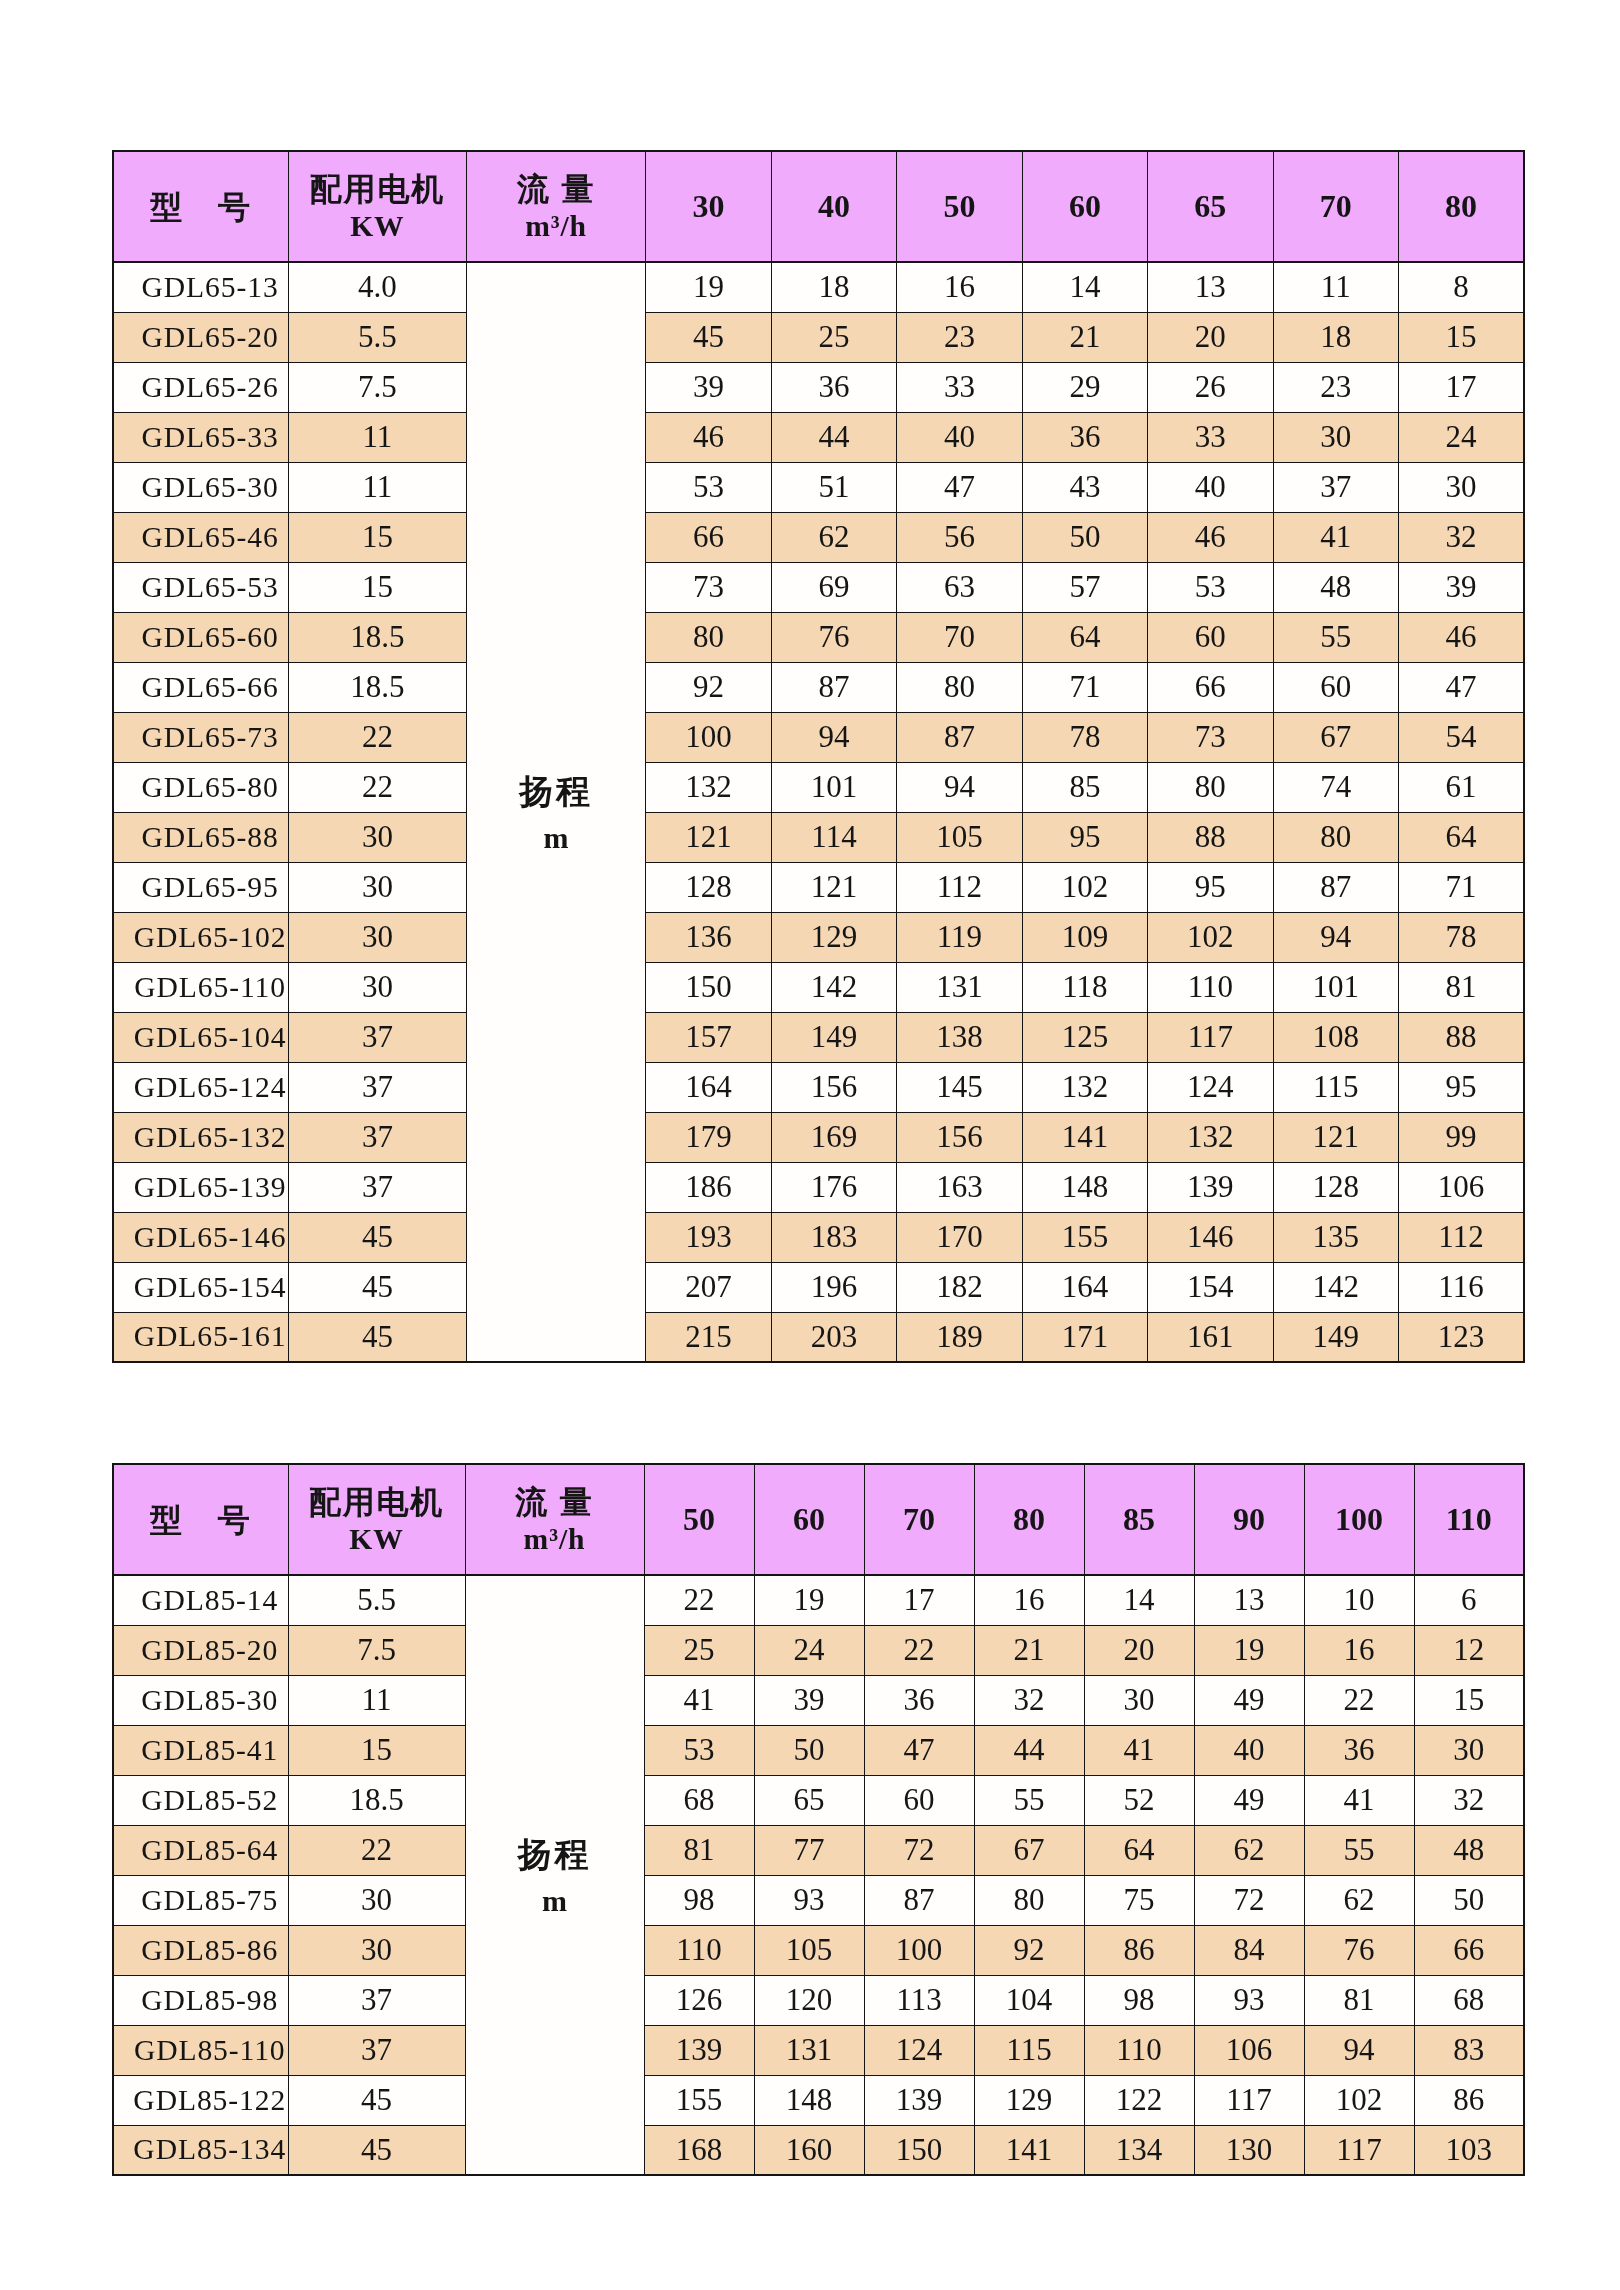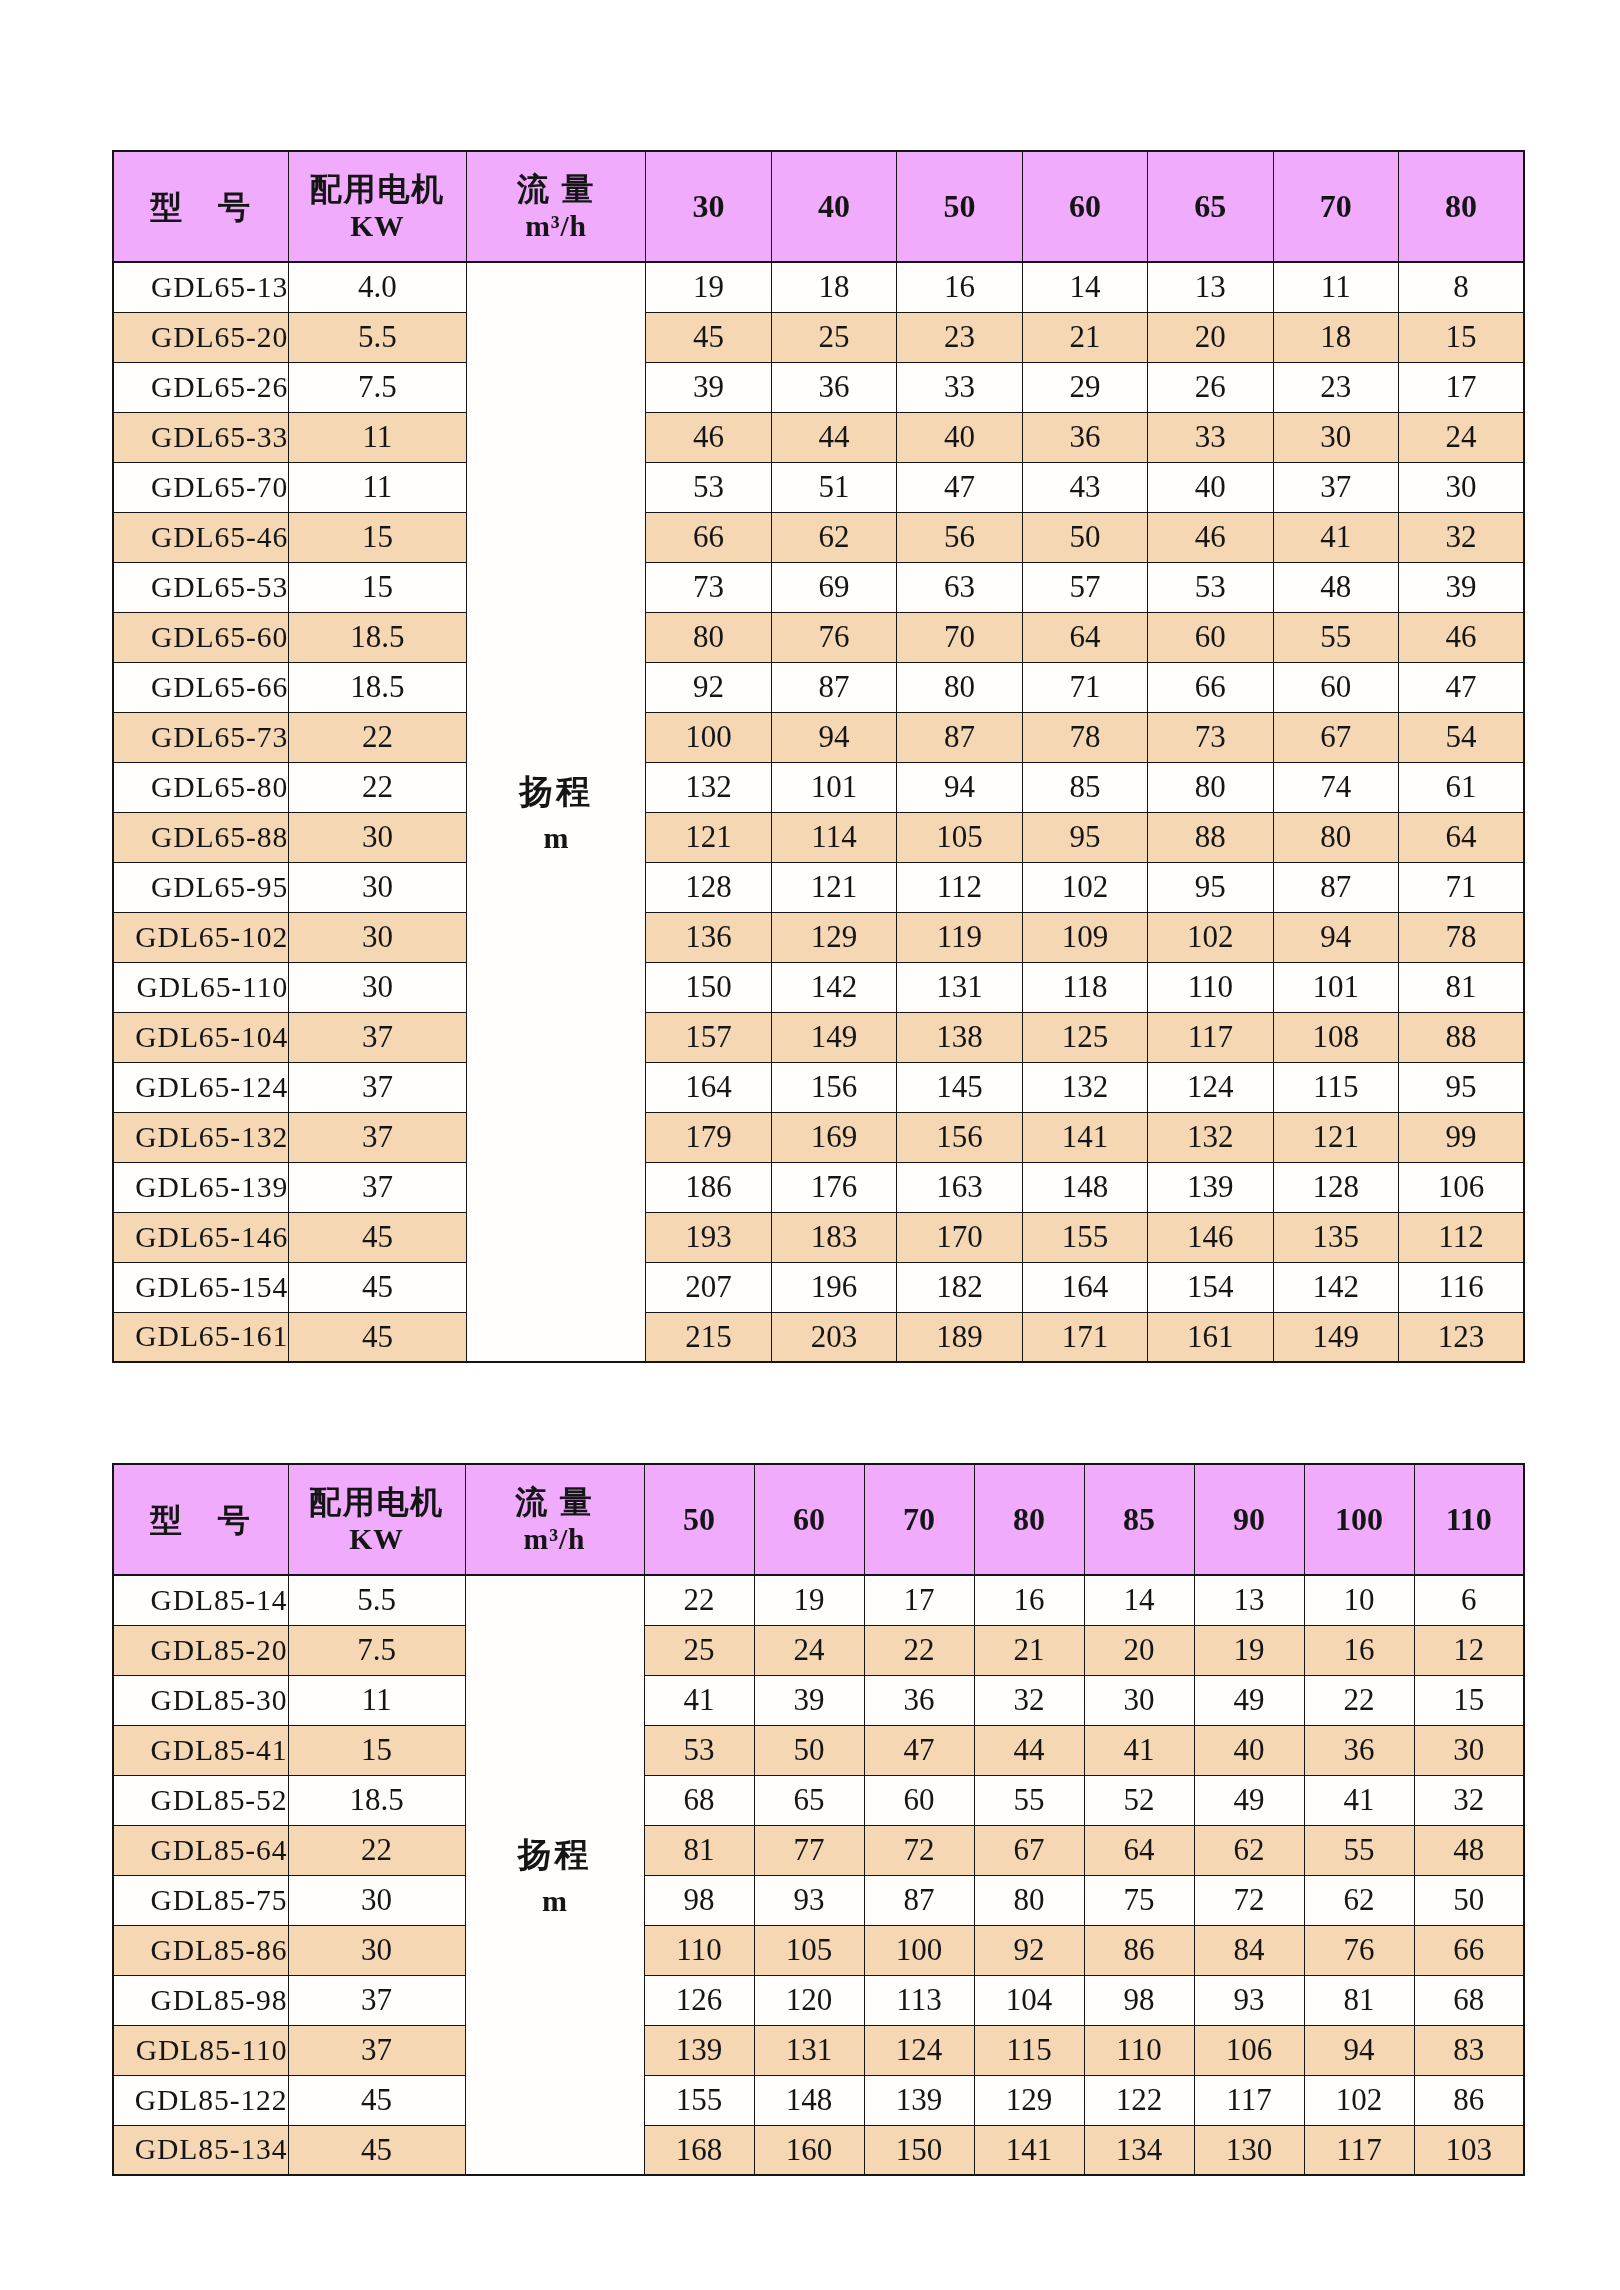--- a/index.html
+++ b/index.html
@@ -58,7 +58,7 @@
   }
   tbody tr.band td{background:#F6D7B3;}
   td.model{
-    text-align:right;
+    text-align:center;
     padding-left:18px;
     font-size:29.6px;
     letter-spacing:0.9px;

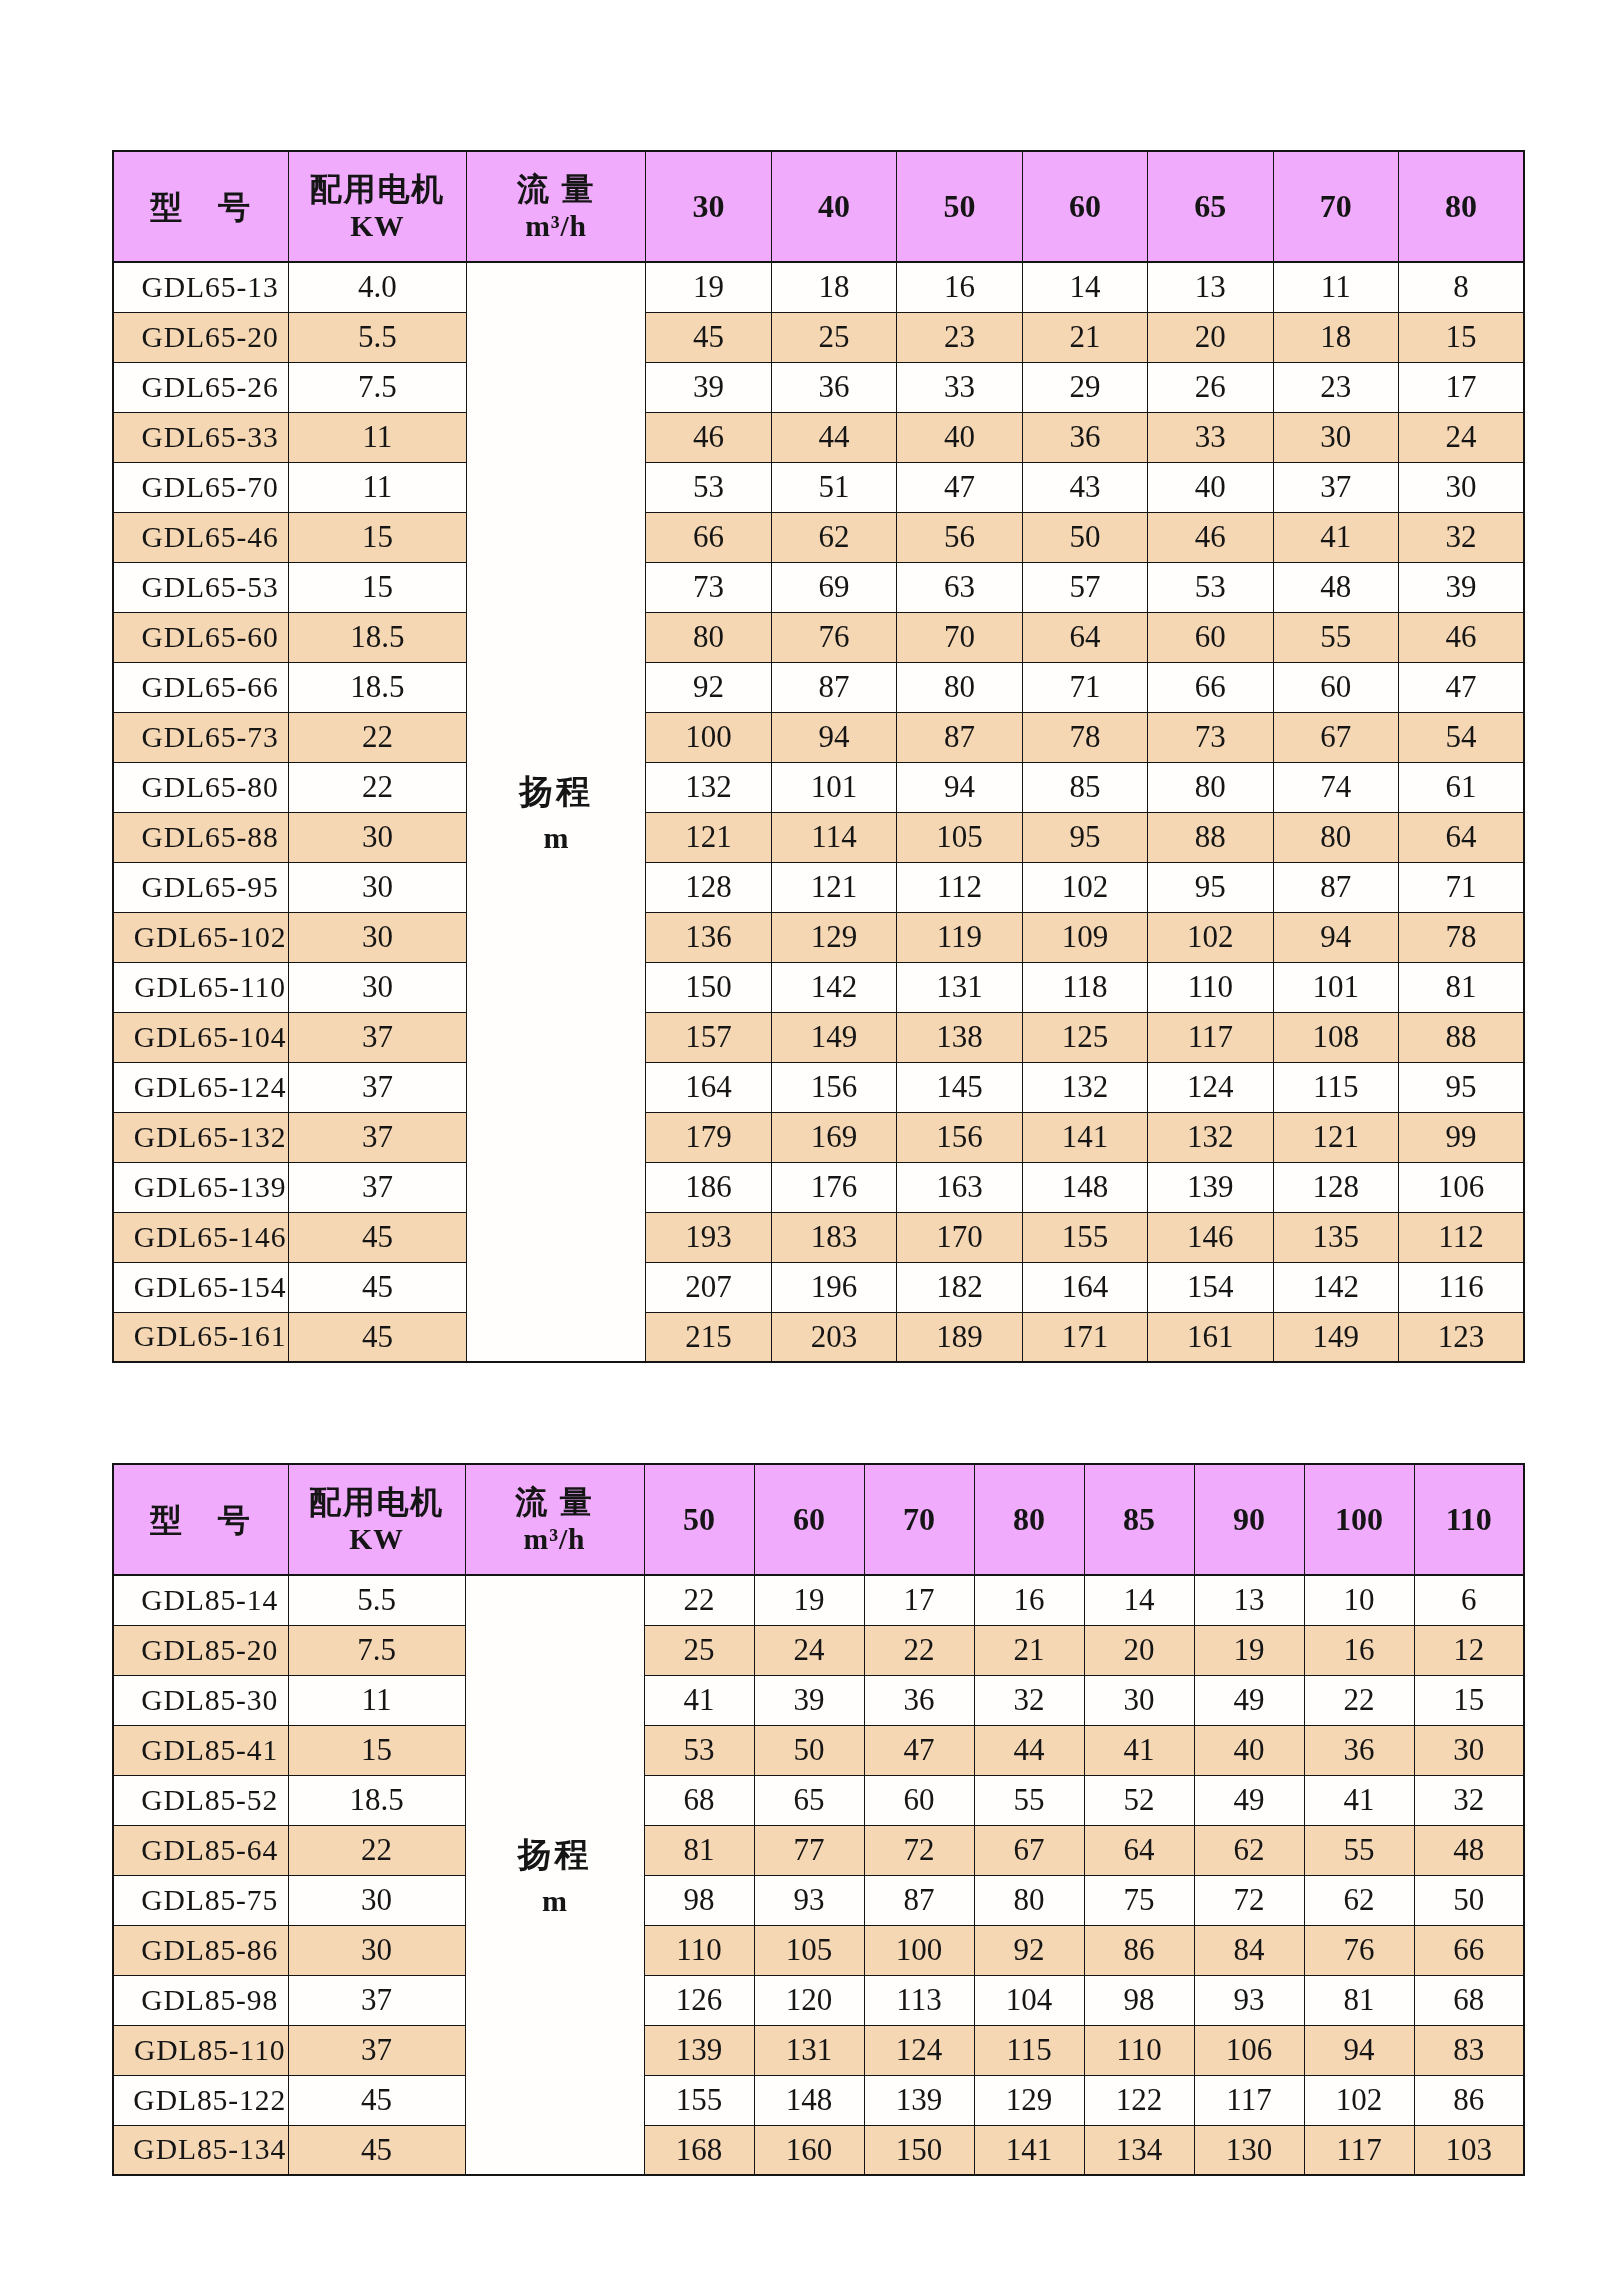--- a/index.html
+++ b/index.html
@@ -165,7 +165,7 @@
         <td>24</td>
       </tr>
       <tr>
-        <td class="model">GDL65-70</td>
+        <td class="model">GDL65-30</td>
         <td>11</td>
         <td>53</td>
         <td>51</td>

